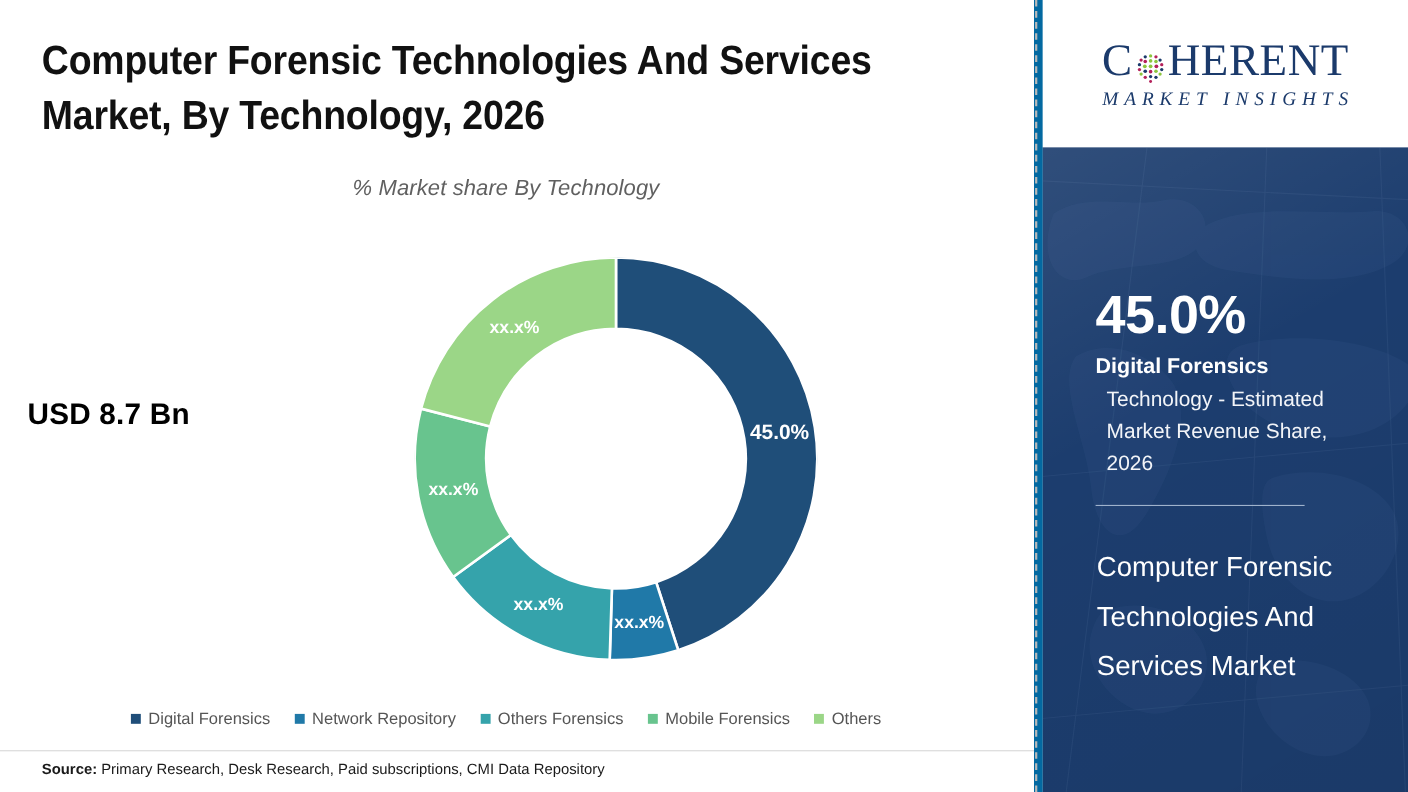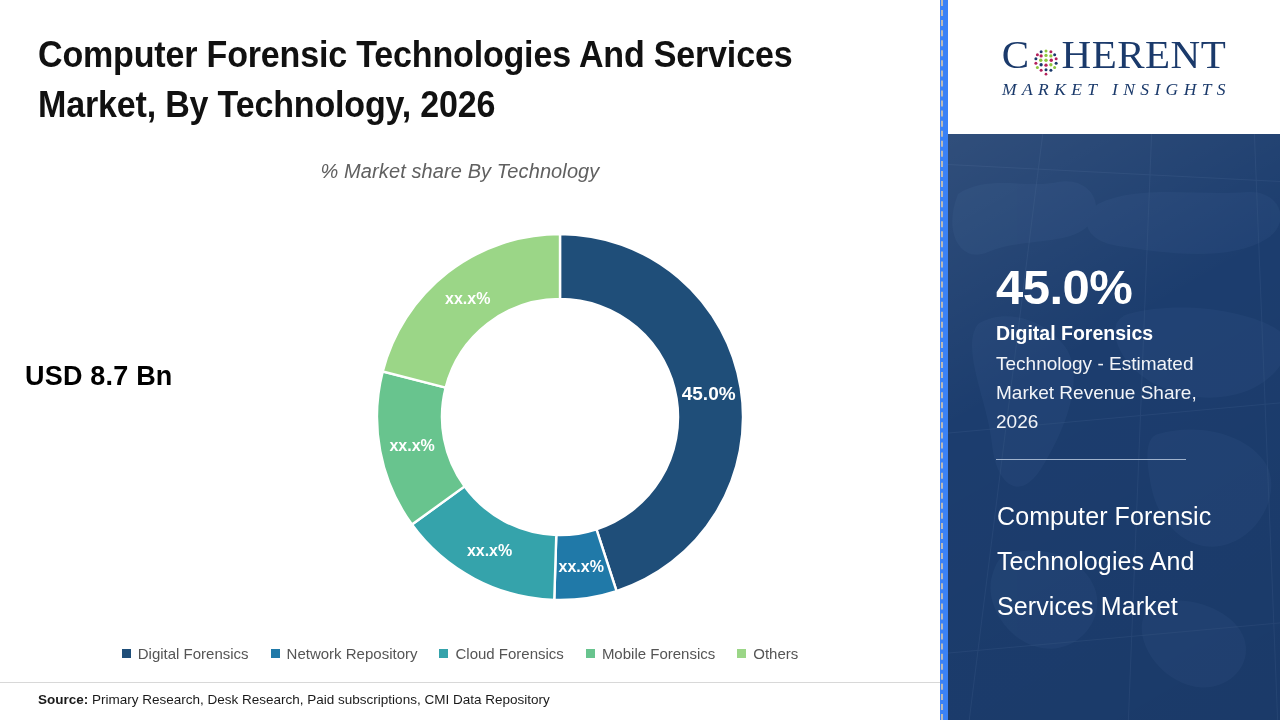--- a/index.html
+++ b/index.html
@@ -12,7 +12,7 @@
   #root {
     position: relative;
     width: 1013px; height: 720px;
-    background: #3b82f6;
+    background: #0369a1;
   }
 
   

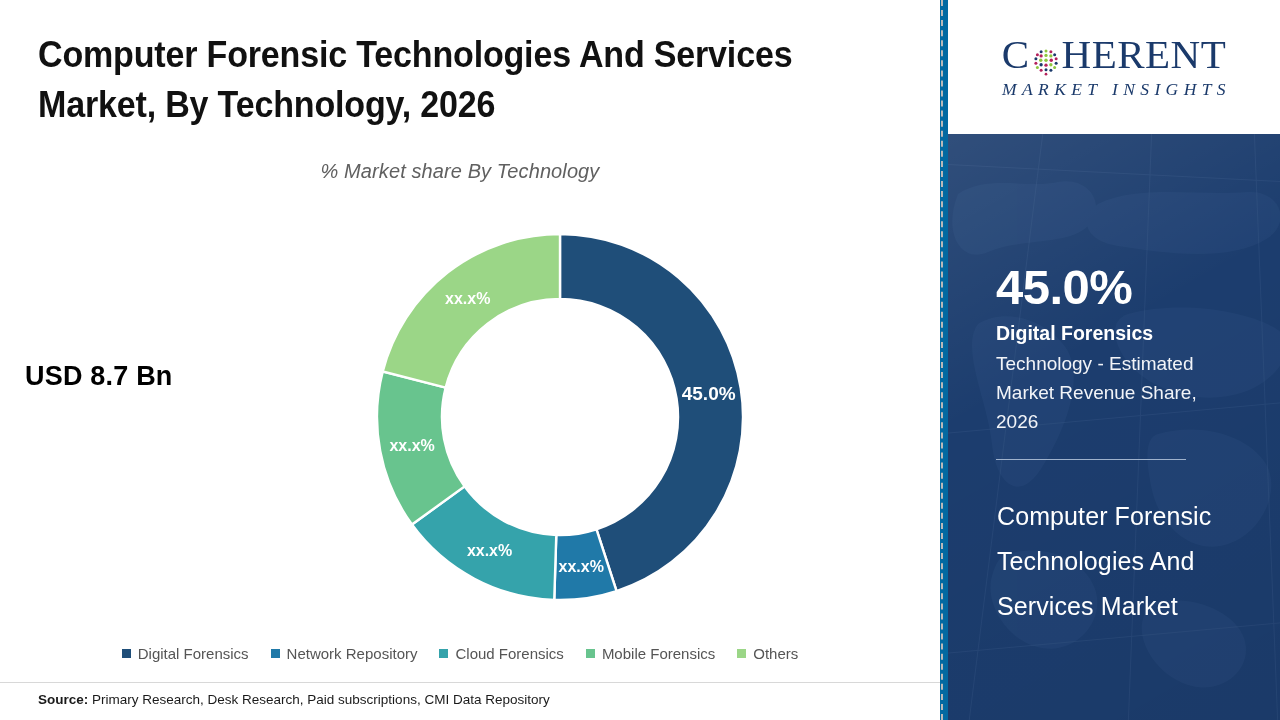--- a/index.html
+++ b/index.html
@@ -211,7 +211,7 @@
   }
   .stat-desc {
     position: absolute;
-    left: 48px; top: 216px;
+    left: 58px; top: 216px;
     width: 248px;
     font-size: 19px;
     font-weight: normal;

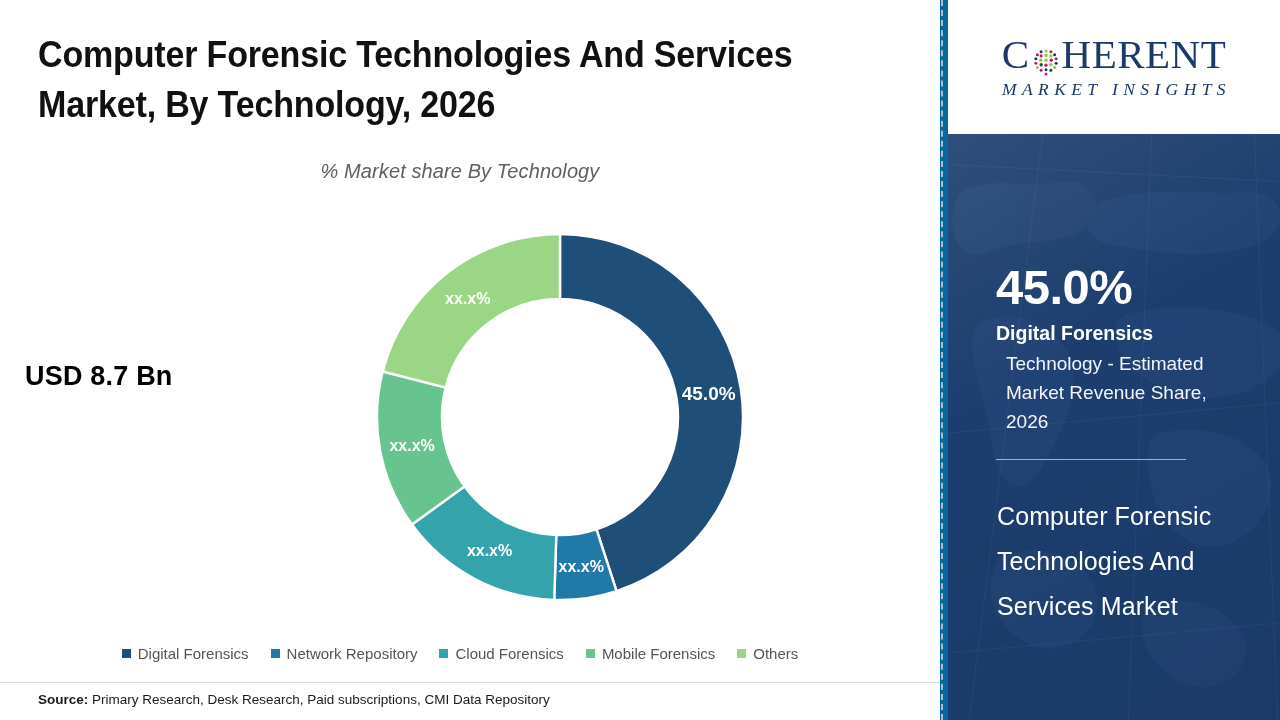--- a/index.html
+++ b/index.html
@@ -275,7 +275,7 @@
         </div>
         <div class="legend-item">
           <span class="legend-swatch" style="background: rgb(53, 163, 171);"></span>
-          <span>Cloud Forensics</span>
+          <span>Others Forensics</span>
         </div>
         <div class="legend-item">
           <span class="legend-swatch" style="background: rgb(104, 196, 142);"></span>

